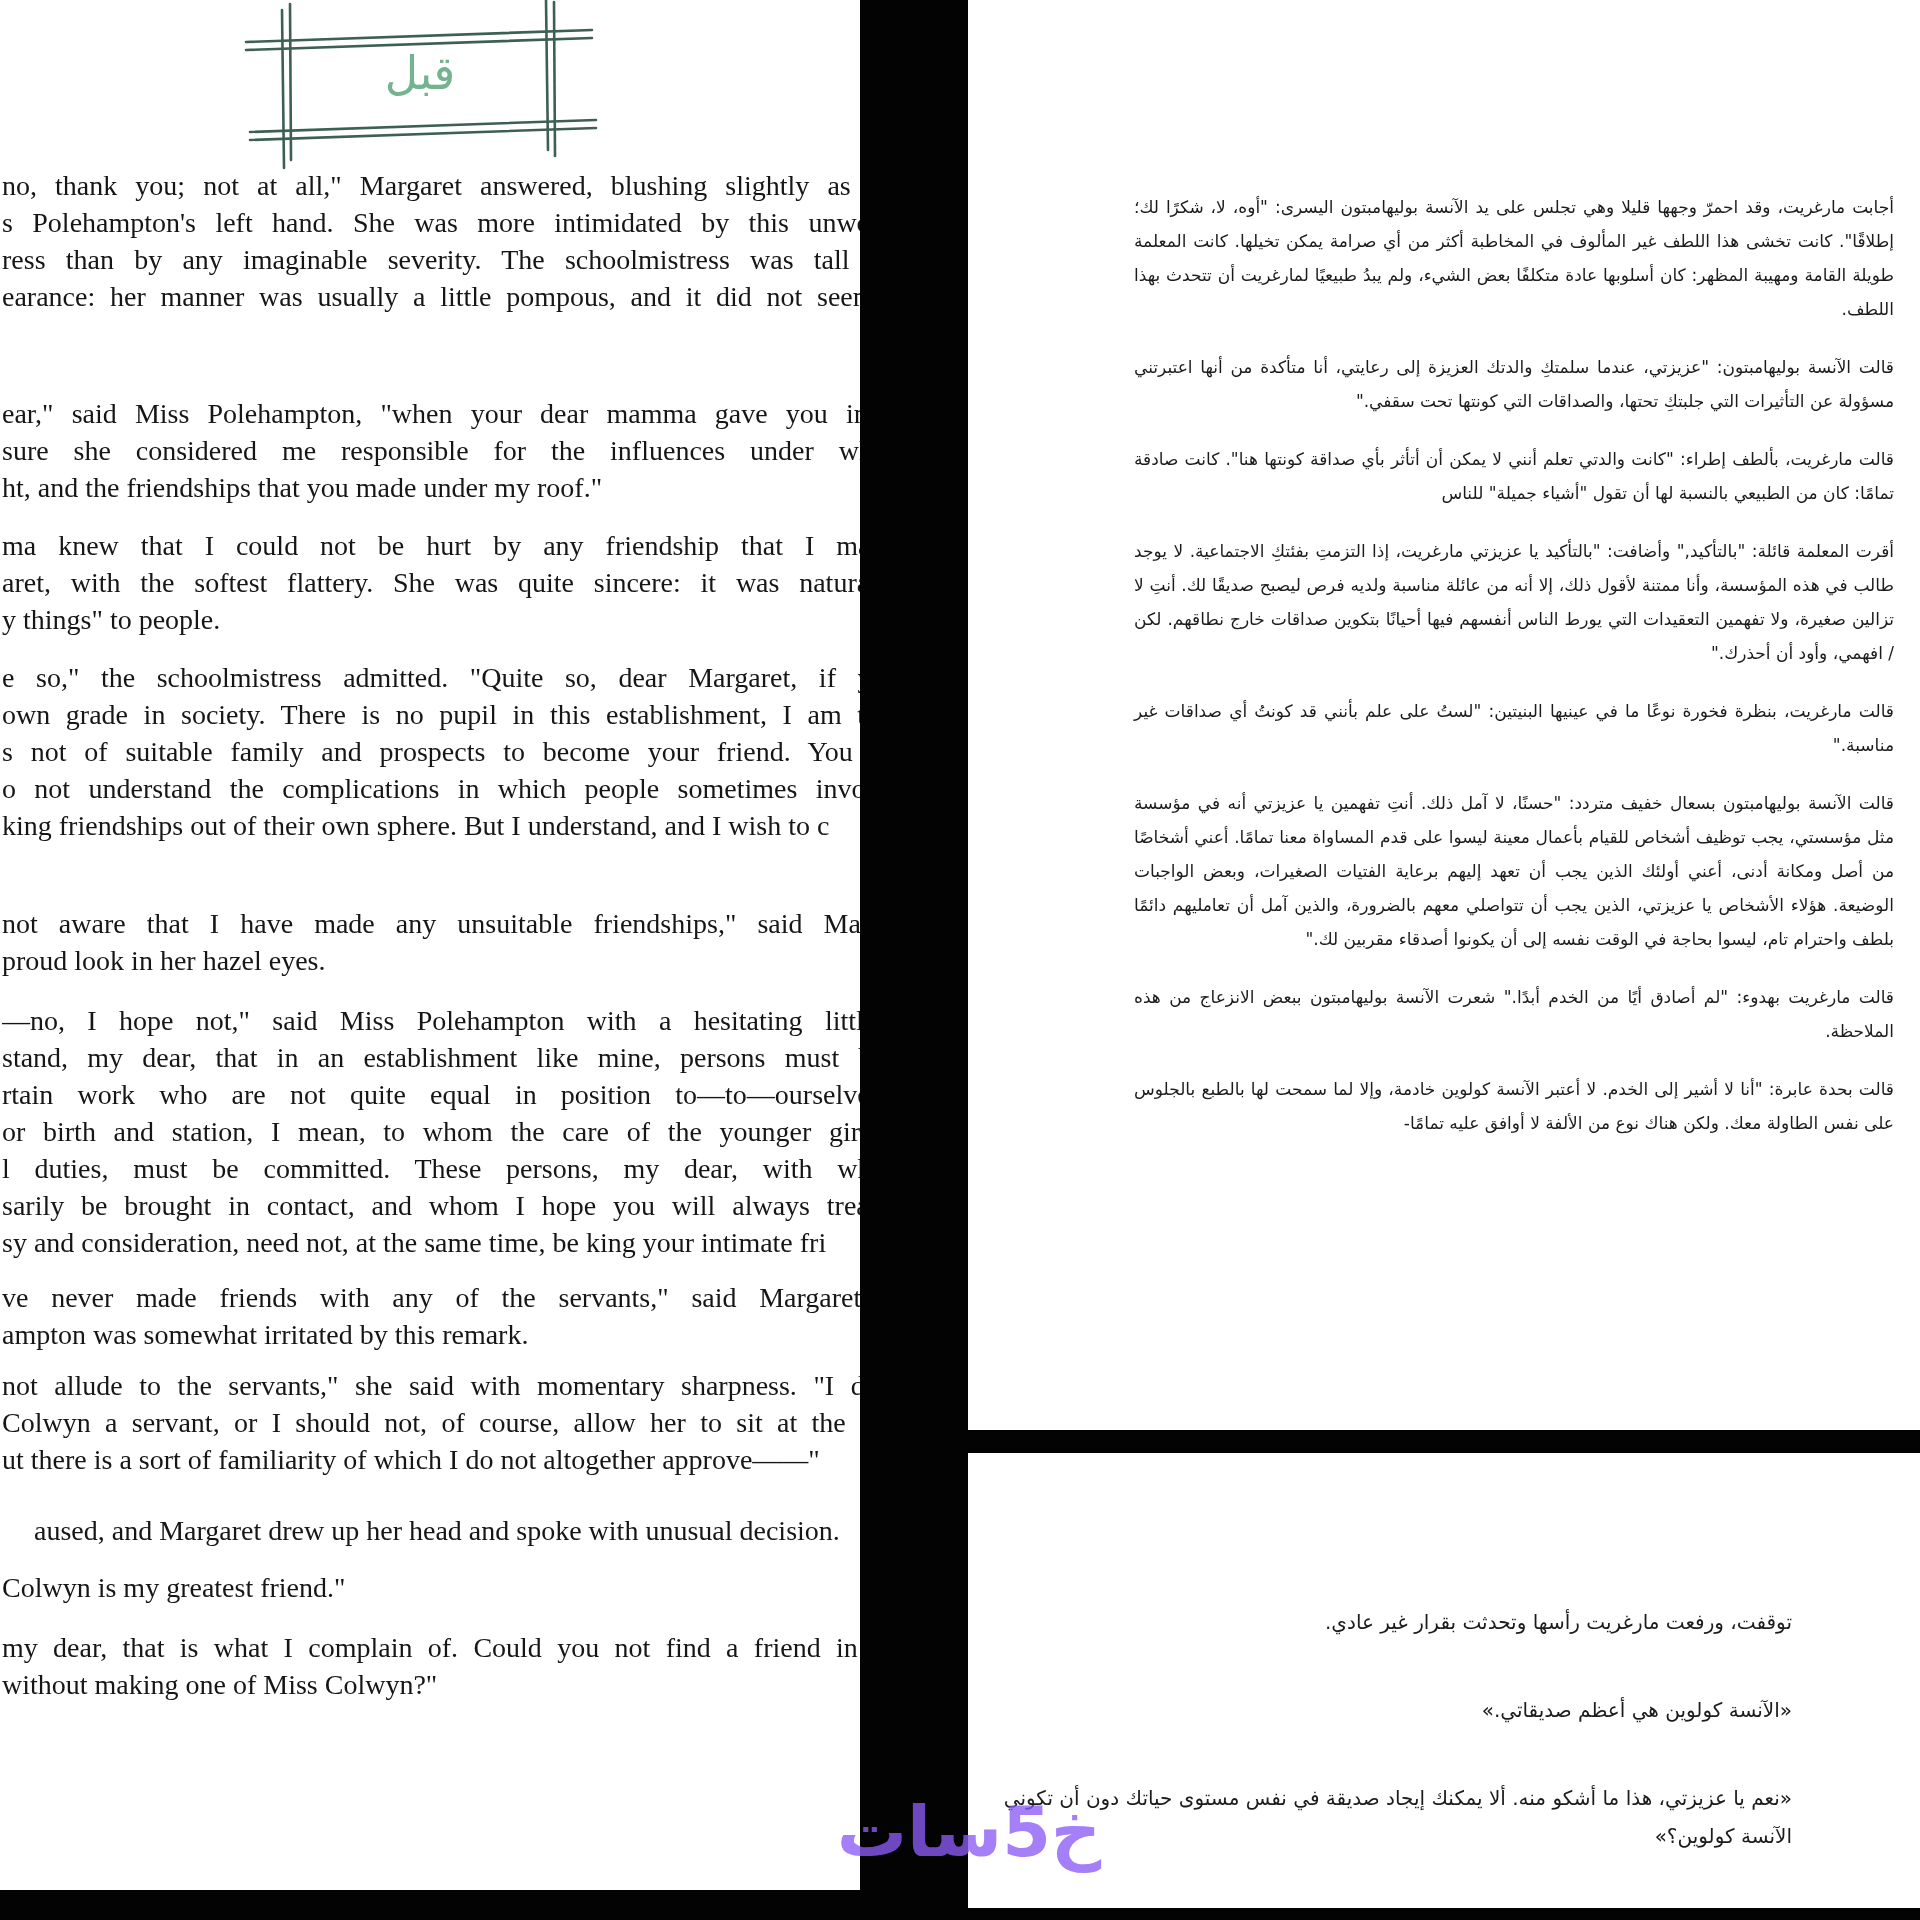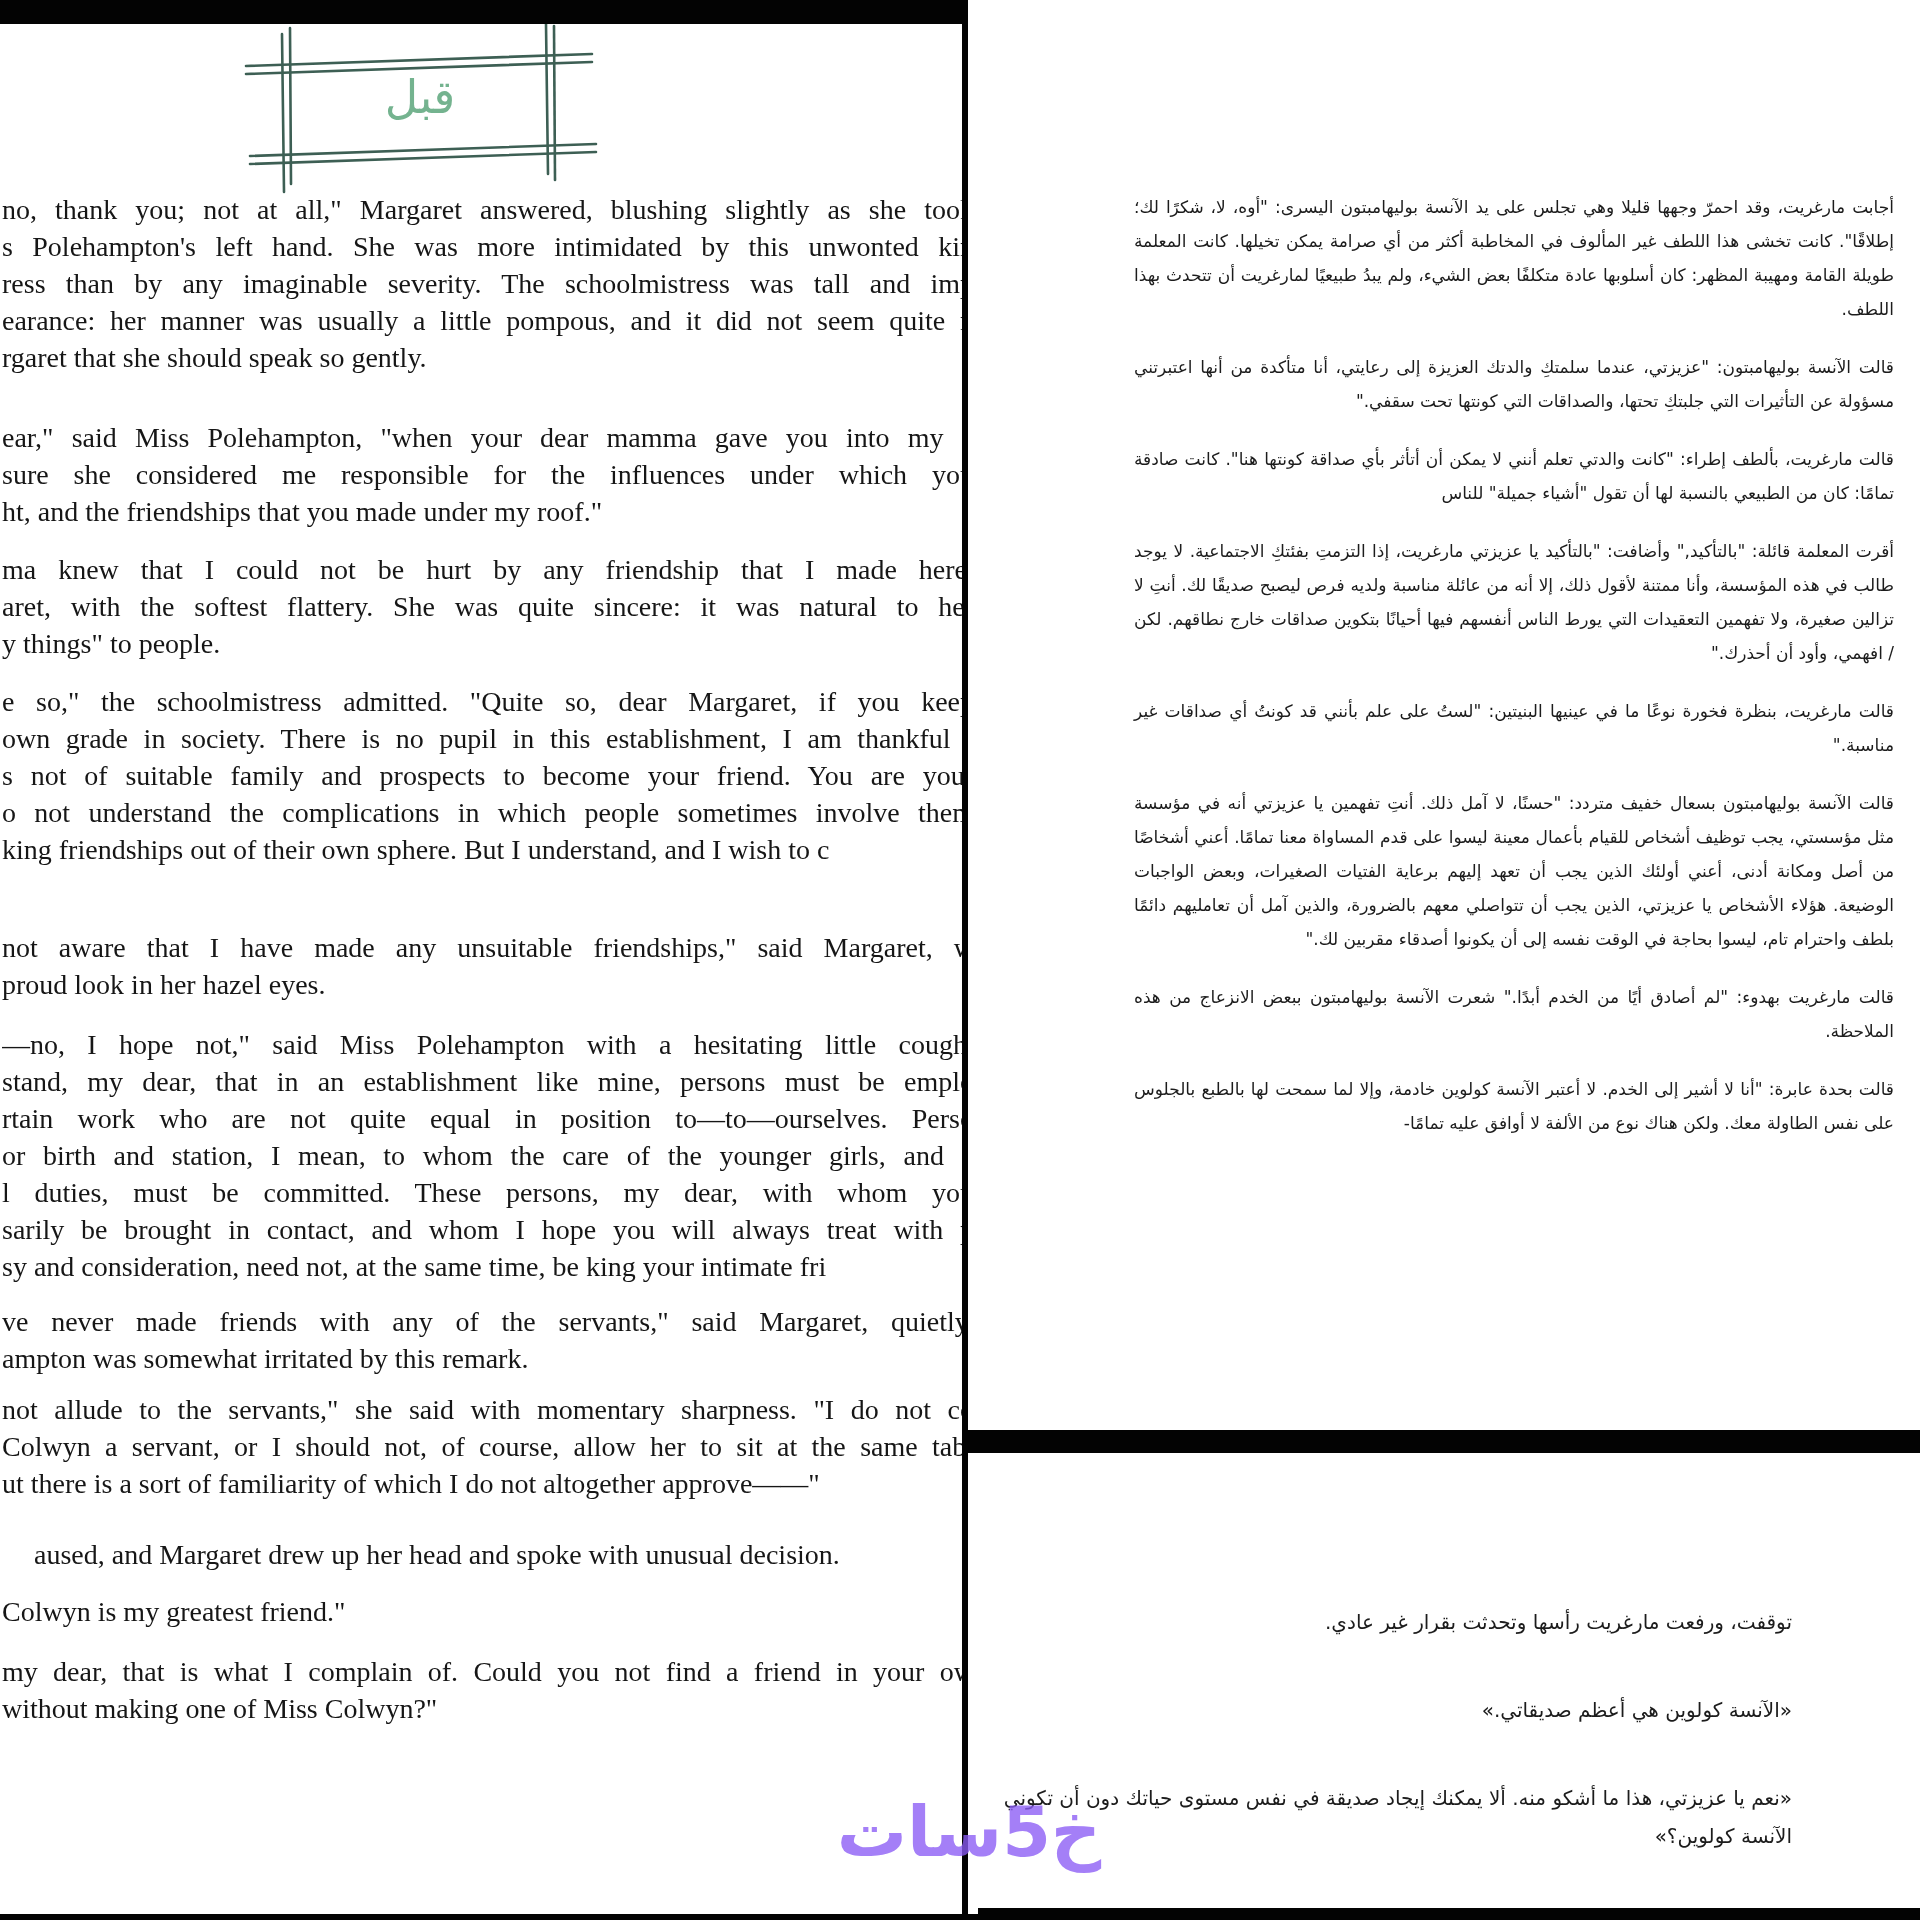--- a/index.html
+++ b/index.html
@@ -6,7 +6,7 @@
   .canvas{position:relative;width:1920px;height:1920px;background:#030303;overflow:hidden;
           font-family:"DejaVu Sans",sans-serif;}
   .page{position:absolute;background:#ffffff;}
-  .page-before{left:0;top:24px;width:962px;height:1890px;overflow:hidden;padding-left:16px;}
+  .page-before{left:0;top:0;width:860px;height:1890px;overflow:hidden;}
   .page-after-top{left:968px;top:0;width:952px;height:1430px;overflow:hidden;}
   .divider-band{position:absolute;left:962px;top:1430px;width:958px;height:23px;background:#030303;}
   .vertical-gap{position:absolute;left:962px;top:0;width:6px;height:1920px;background:#030303;}

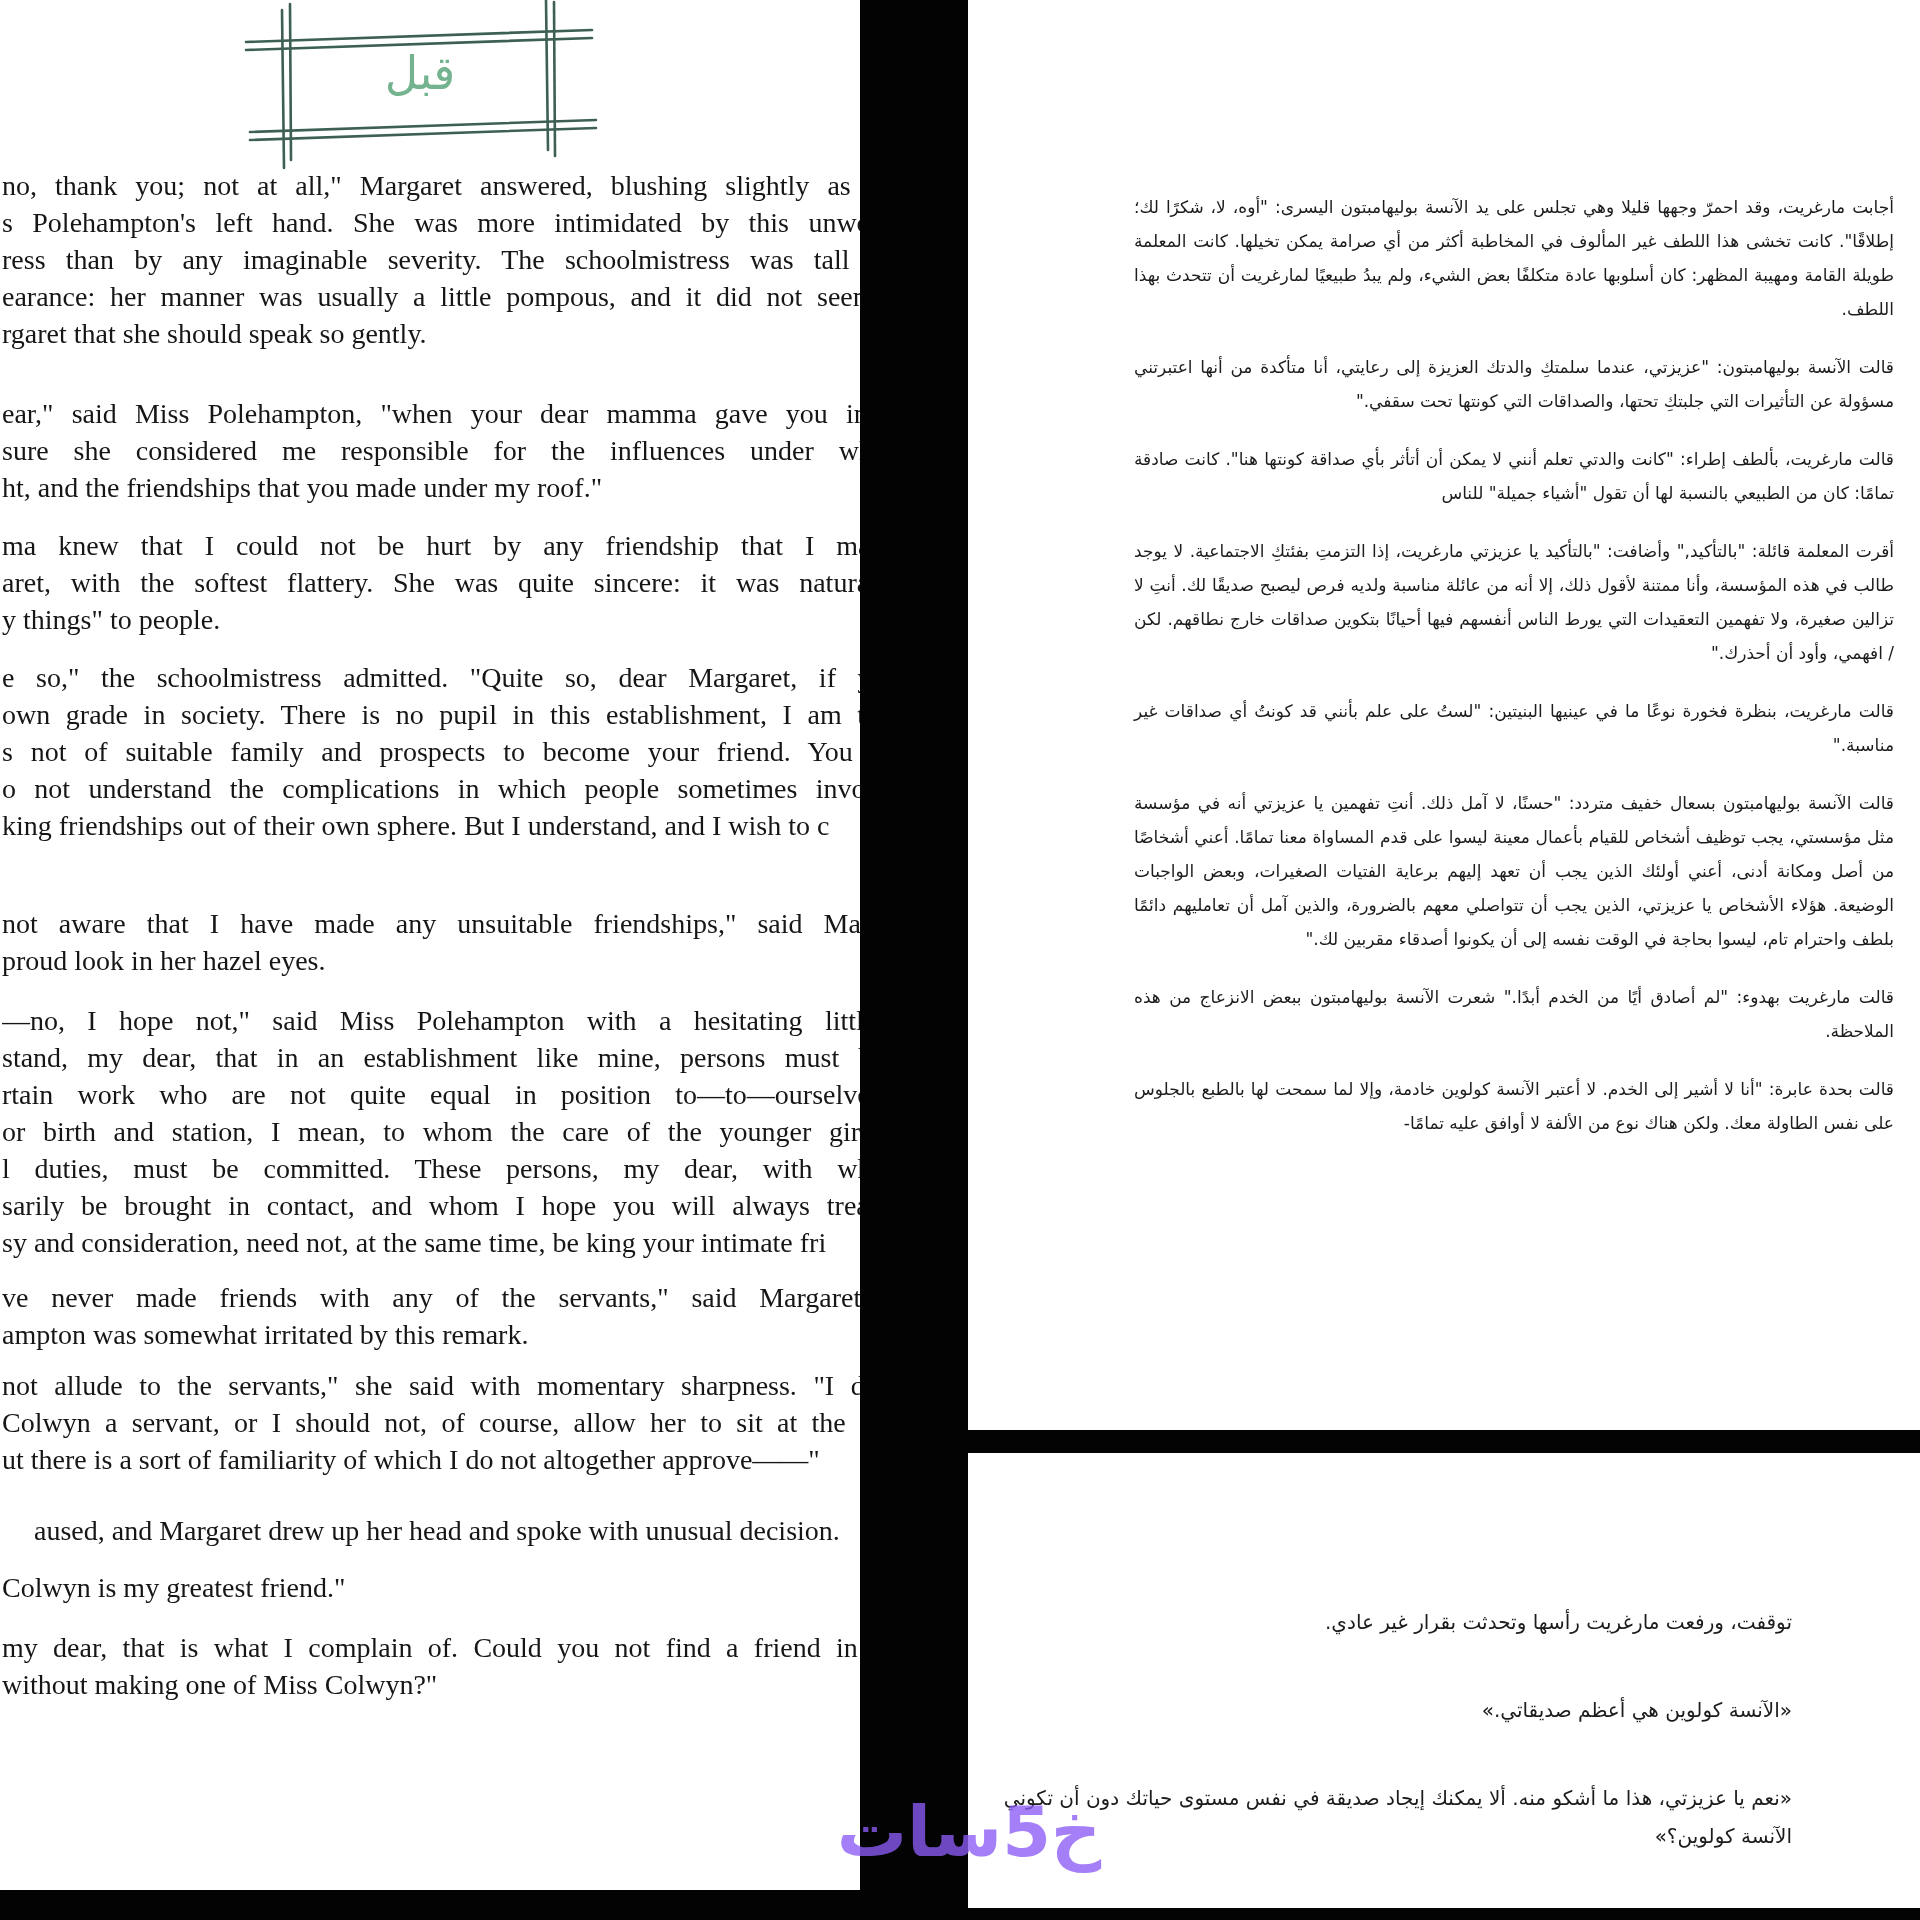--- a/index.html
+++ b/index.html
@@ -66,7 +66,6 @@
           <div class="en-line jl">s Polehampton's left hand. She was more intimidated by this unwonted kin</div>
           <div class="en-line jl">ress than by any imaginable severity. The schoolmistress was tall and imp</div>
           <div class="en-line jl">earance: her manner was usually a little pompous, and it did not seem quite n</div>
-          <div class="en-line">rgaret that she should speak so gently.</div>
         </div>
         <div class="en-para" style="top: 395px;">
           <div class="en-line jl">ear," said Miss Polehampton, "when your dear mamma gave you into my c</div>

